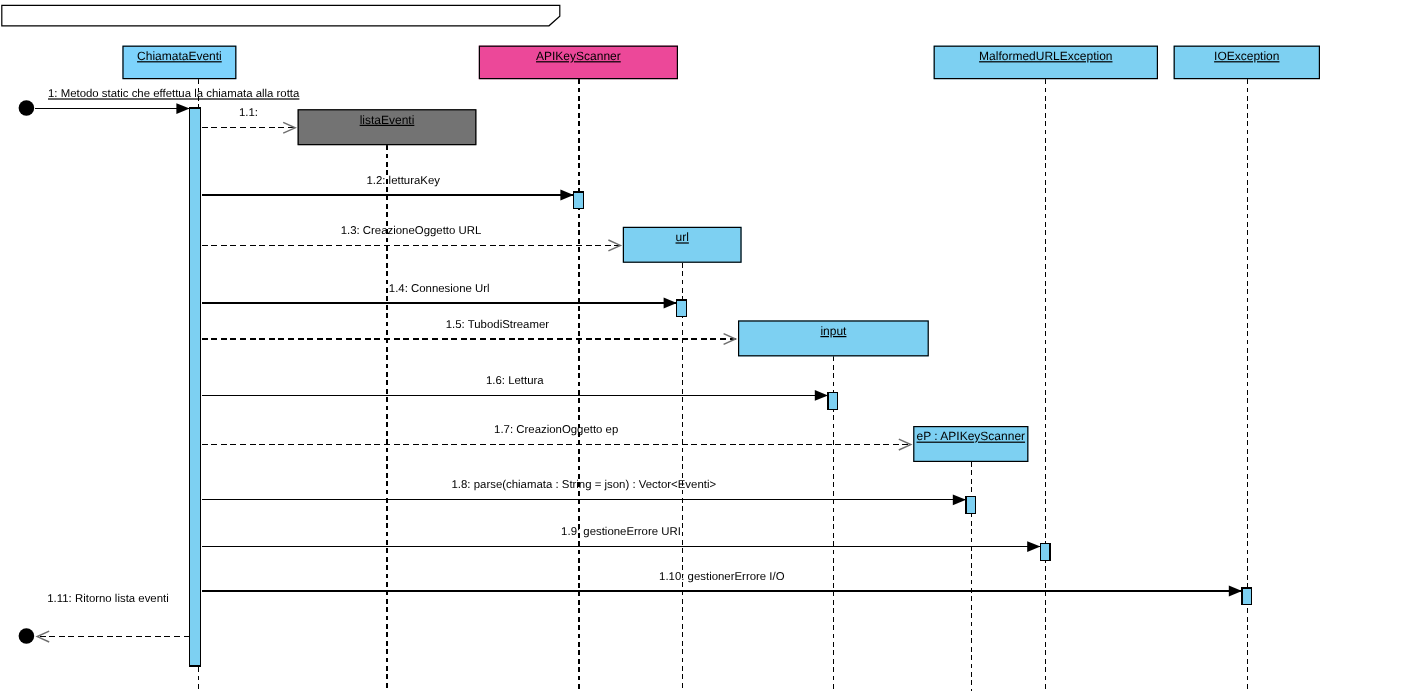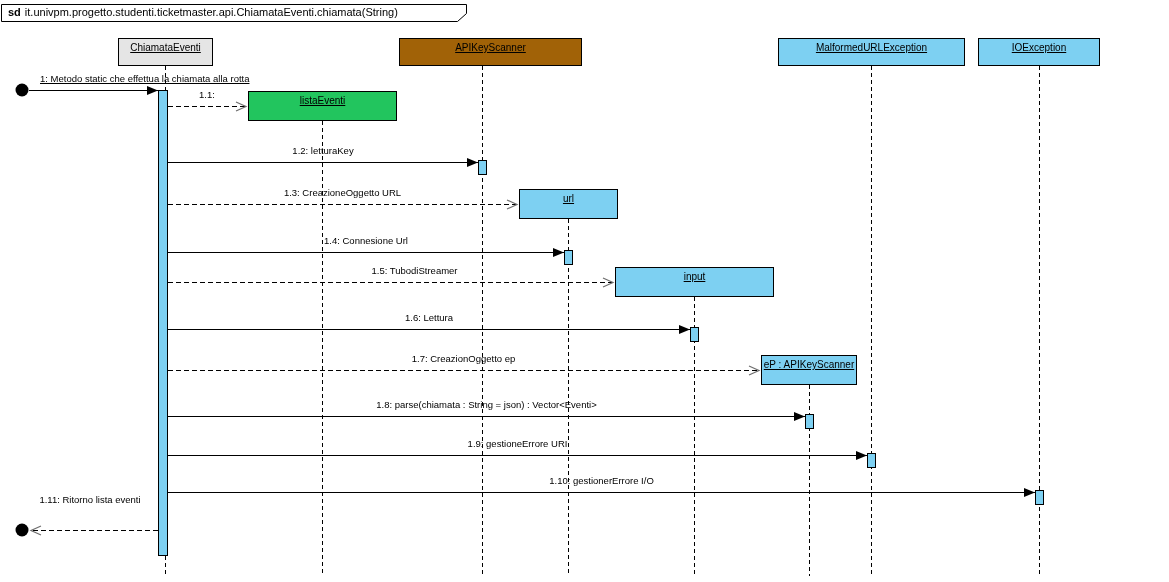--- a/index.html
+++ b/index.html
@@ -102,9 +102,6 @@
       <circle cx="22" cy="530" r="6.5" class="node-circle"></circle>
     </svg>
 
-  <div id="frame-title">
-    <span class="kw">sd</span><span>it.univpm.progetto.studenti.ticketmaster.api.ChiamataEventi.chiamata(String)</span>
-  </div>
 
   <div id="html-layer">
       <div class="msg-label left" style="top: 73px; left: 40px; text-decoration: underline;">1: Metodo static che effettua la chiamata alla rotta</div>

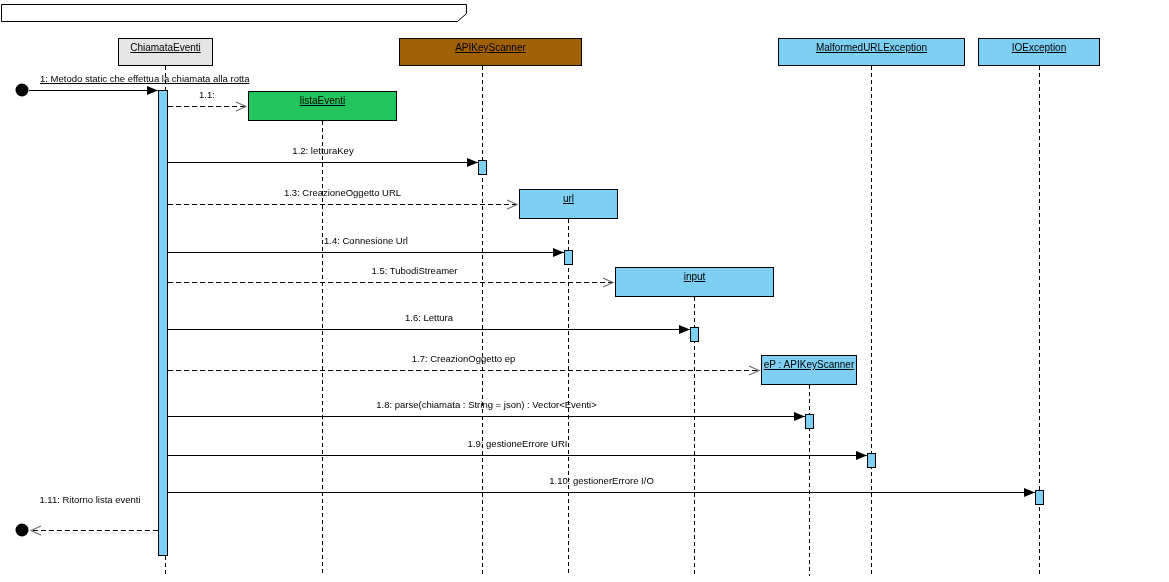--- a/index.html
+++ b/index.html
@@ -116,7 +116,7 @@
       <div class="msg-label" style="top: 438px; left: 517.5px;">1.9: gestioneErrore URI</div>
       <div class="msg-label" style="top: 475px; left: 601.5px;">1.10: gestionerErrore I/O</div>
       <div class="msg-label" style="top: 494px; left: 90px;">1.11: Ritorno lista eventi</div>
-      <div class="pbox" style="left: 118px; top: 38px; width: 95px; height: 28px; background: #e5e5e5; border-color: rgb(0, 0, 0);"><span class="nm">ChiamataEventi</span></div>
+      <div class="pbox" style="left: 102px; top: 38px; width: 95px; height: 28px; background: #7dd3fc; border-color: rgb(0, 0, 0);"><span class="nm">ChiamataEventi</span></div>
       <div class="pbox" style="left: 399px; top: 38px; width: 183px; height: 28px; background: #a16207; border-color: rgb(0, 0, 0);"><span class="nm">APIKeyScanner</span></div>
       <div class="pbox" style="left: 778px; top: 38px; width: 187px; height: 28px; background: rgb(125, 208, 242); border-color: rgb(0, 0, 0);"><span class="nm">MalformedURLException</span></div>
       <div class="pbox" style="left: 978px; top: 38px; width: 122px; height: 28px; background: rgb(125, 208, 242); border-color: rgb(0, 0, 0);"><span class="nm">IOException</span></div>

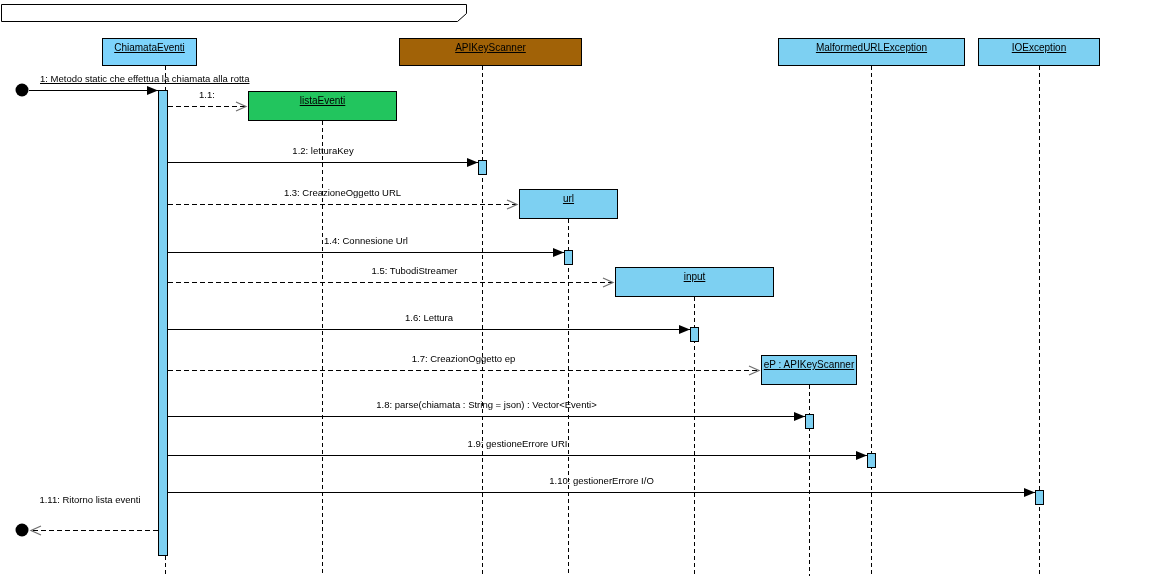--- a/index.html
+++ b/index.html
@@ -117,7 +117,7 @@
       <div class="msg-label" style="top: 475px; left: 601.5px;">1.10: gestionerErrore I/O</div>
       <div class="msg-label" style="top: 494px; left: 90px;">1.11: Ritorno lista eventi</div>
       <div class="pbox" style="left: 102px; top: 38px; width: 95px; height: 28px; background: #7dd3fc; border-color: rgb(0, 0, 0);"><span class="nm">ChiamataEventi</span></div>
-      <div class="pbox" style="left: 399px; top: 38px; width: 183px; height: 28px; background: #a16207; border-color: rgb(0, 0, 0);"><span class="nm">APIKeyScanner</span></div>
+      <div class="pbox" style="left: 399px; top: 38px; width: 166px; height: 28px; background: #ec4899; border-color: rgb(0, 0, 0);"><span class="nm">APIKeyScanner</span></div>
       <div class="pbox" style="left: 778px; top: 38px; width: 187px; height: 28px; background: rgb(125, 208, 242); border-color: rgb(0, 0, 0);"><span class="nm">MalformedURLException</span></div>
       <div class="pbox" style="left: 978px; top: 38px; width: 122px; height: 28px; background: rgb(125, 208, 242); border-color: rgb(0, 0, 0);"><span class="nm">IOException</span></div>
       <div class="pbox" style="left: 248px; top: 91px; width: 149px; height: 30px; background: #22c55e; border-color: rgb(0, 0, 0);"><span class="nm">listaEventi</span></div>

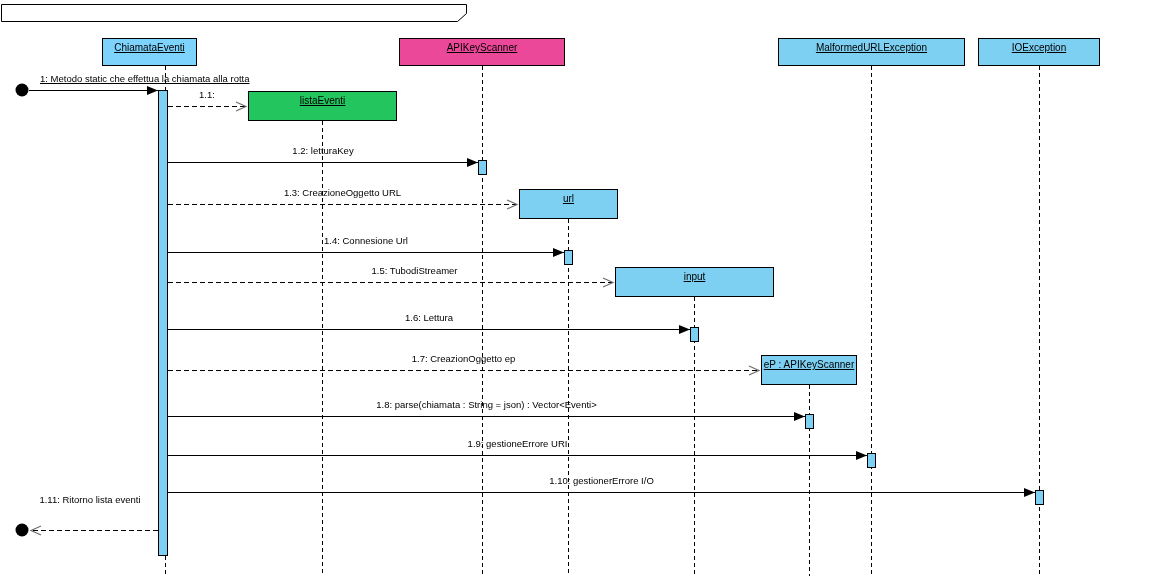--- a/index.html
+++ b/index.html
@@ -120,7 +120,7 @@
       <div class="pbox" style="left: 399px; top: 38px; width: 166px; height: 28px; background: #ec4899; border-color: rgb(0, 0, 0);"><span class="nm">APIKeyScanner</span></div>
       <div class="pbox" style="left: 778px; top: 38px; width: 187px; height: 28px; background: rgb(125, 208, 242); border-color: rgb(0, 0, 0);"><span class="nm">MalformedURLException</span></div>
       <div class="pbox" style="left: 978px; top: 38px; width: 122px; height: 28px; background: rgb(125, 208, 242); border-color: rgb(0, 0, 0);"><span class="nm">IOException</span></div>
-      <div class="pbox" style="left: 248px; top: 91px; width: 149px; height: 30px; background: #22c55e; border-color: rgb(0, 0, 0);"><span class="nm">listaEventi</span></div>
+      <div class="pbox" style="left: 248px; top: 91px; width: 149px; height: 30px; background: #737373; border-color: rgb(0, 0, 0);"><span class="nm">listaEventi</span></div>
       <div class="pbox" style="left: 519px; top: 189px; width: 99px; height: 30px; background: rgb(125, 208, 242); border-color: rgb(0, 0, 0);"><span class="nm">url</span></div>
       <div class="pbox" style="left: 615px; top: 267px; width: 159px; height: 30px; background: rgb(125, 208, 242); border-color: rgb(0, 0, 0);"><span class="nm">input</span></div>
       <div class="pbox" style="left: 761px; top: 355px; width: 96px; height: 30px; background: rgb(125, 208, 242); border-color: rgb(0, 0, 0);"><span class="nm">eP : APIKeyScanner</span></div>

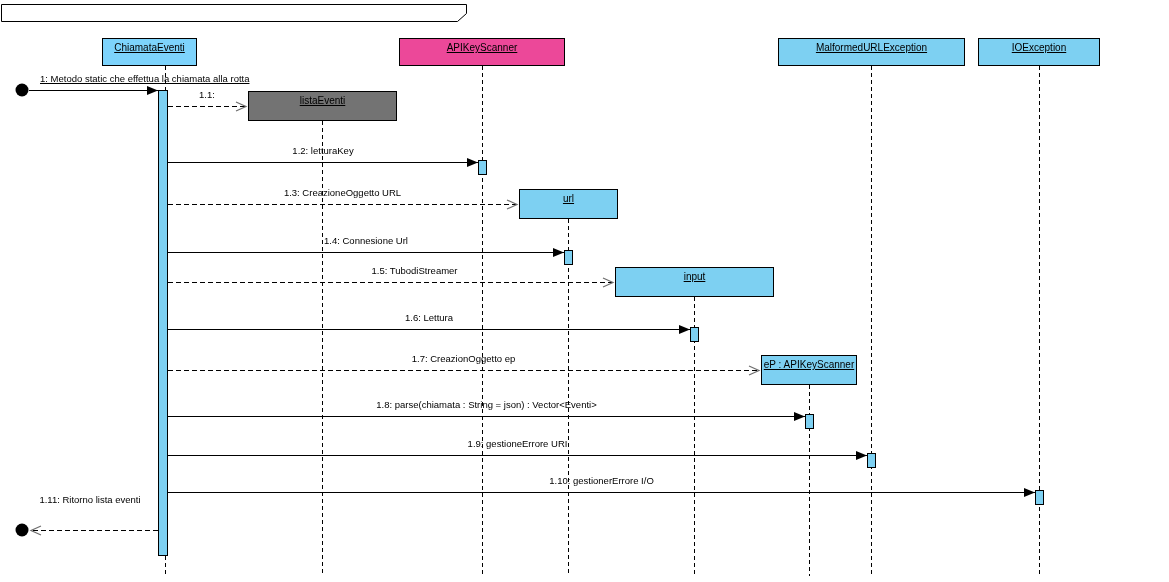--- a/index.html
+++ b/index.html
@@ -106,7 +106,7 @@
   <div id="html-layer">
       <div class="msg-label left" style="top: 73px; left: 40px; text-decoration: underline;">1: Metodo static che effettua la chiamata alla rotta</div>
       <div class="msg-label" style="top: 89px; left: 207px;">1.1:</div>
-      <div class="msg-label" style="top: 145px; left: 323px; text-align: right;">1.2: letturaKey</div>
+      <div class="msg-label" style="top: 145px; left: 336px; text-align: right;">1.2: letturaKey</div>
       <div class="msg-label" style="top: 187px; left: 342.5px;">1.3: CreazioneOggetto URL</div>
       <div class="msg-label" style="top: 235px; left: 366px;">1.4: Connesione Url</div>
       <div class="msg-label" style="top: 265px; left: 390.5px; margin-left: 24px;">1.5: TubodiStreamer</div>

